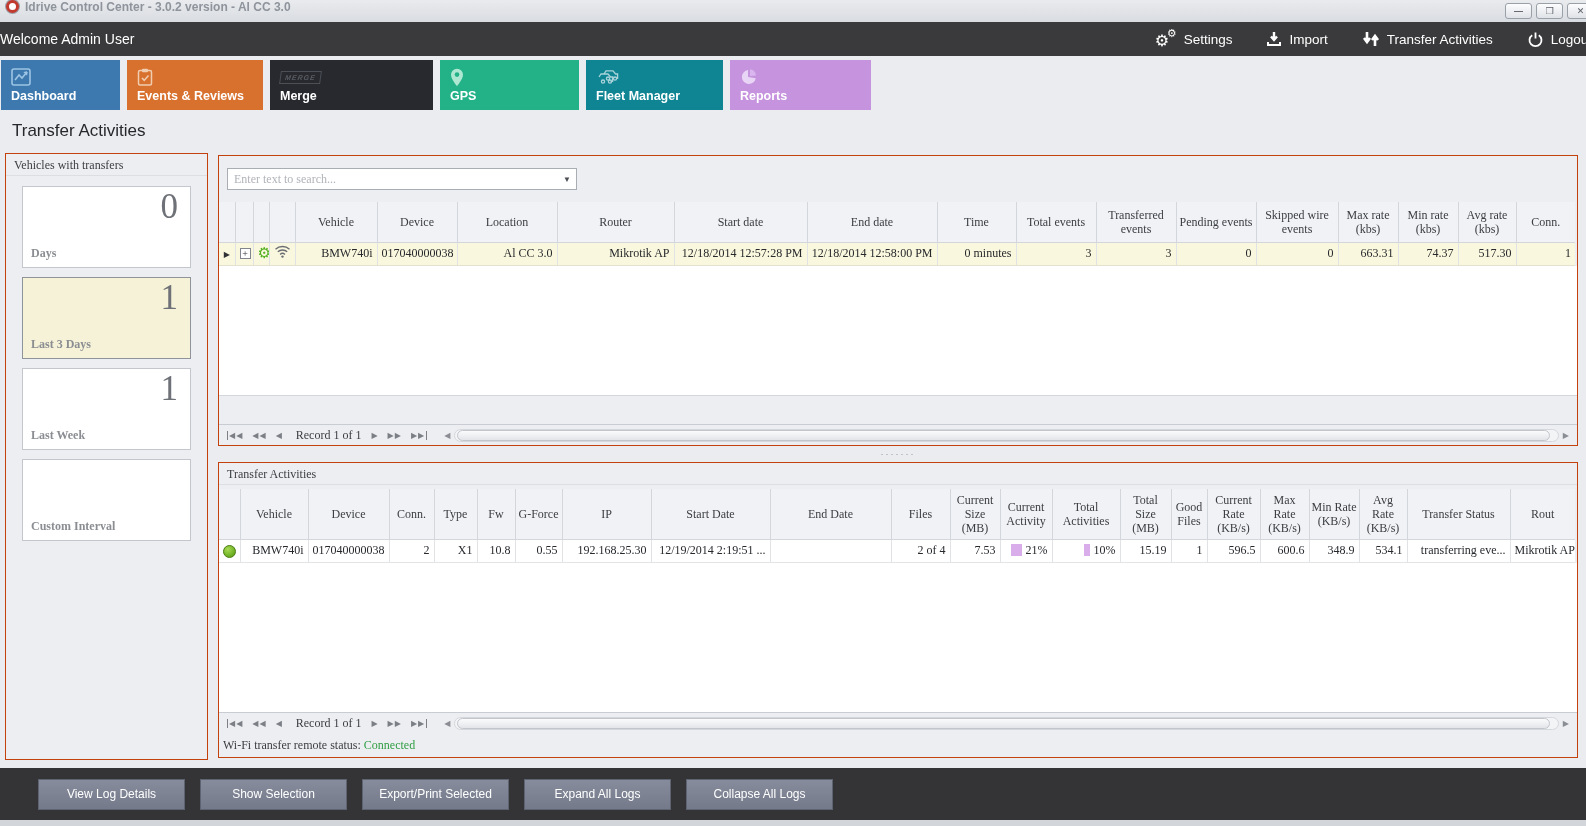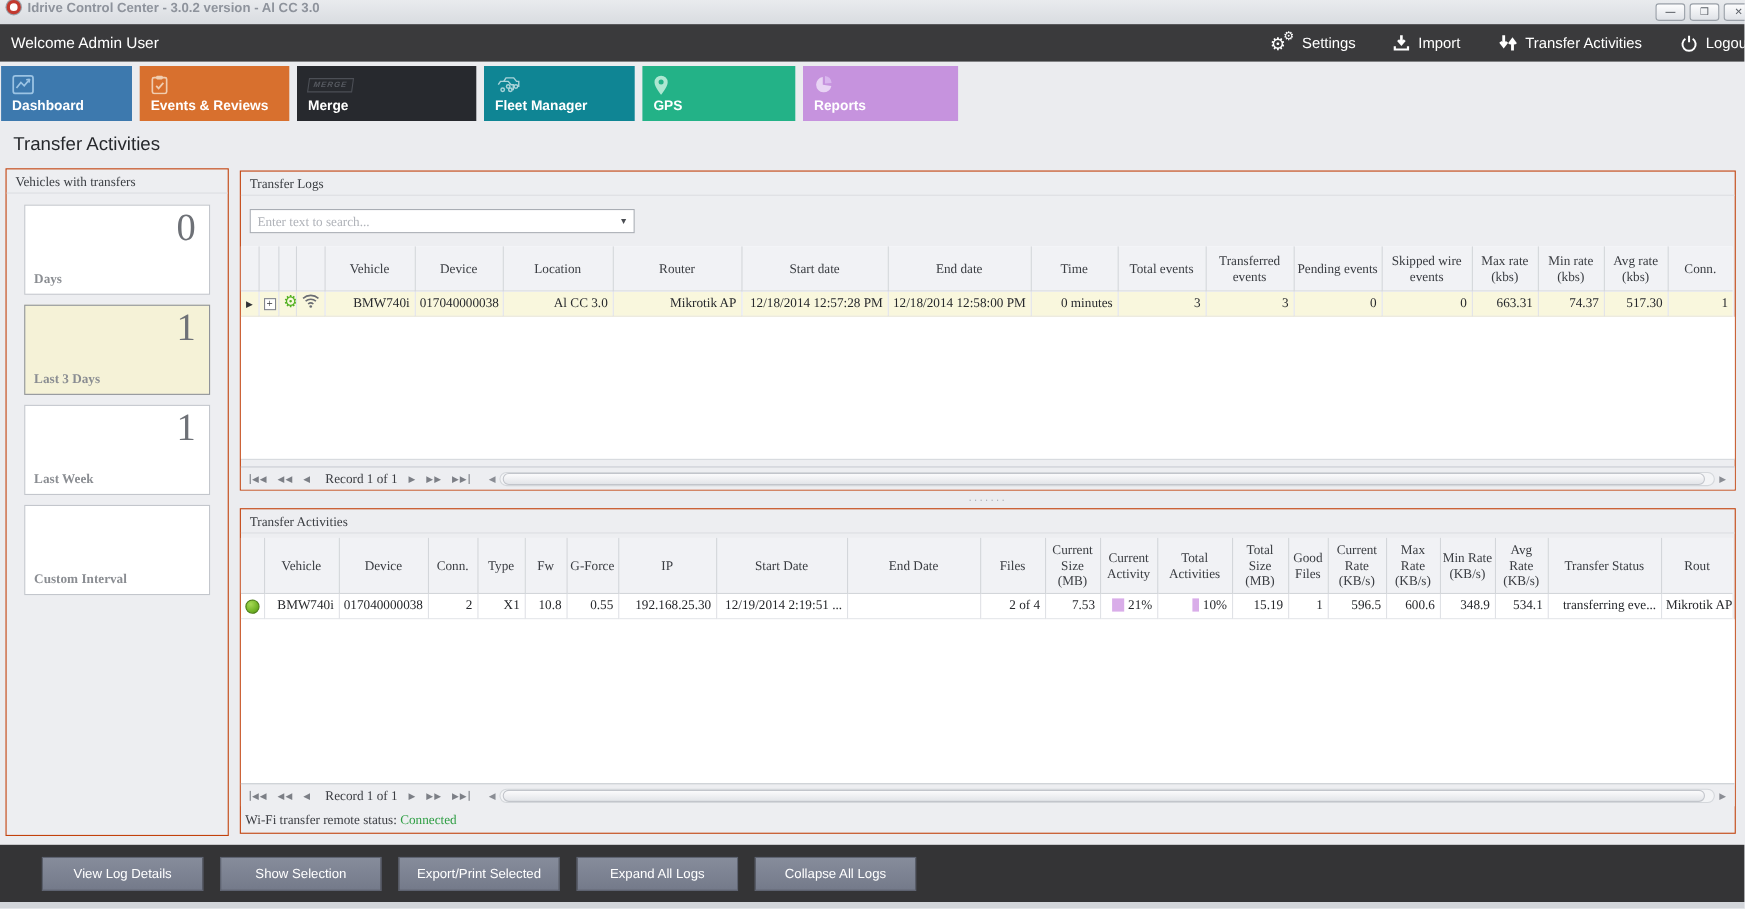--- a/index.html
+++ b/index.html
@@ -21,7 +21,7 @@
   
   .topbar { position:absolute; top:22px; left:0; width:1586px; height:34px; background:#3a3a3c;
     display:flex; align-items:center; color:#fff; }
-  .welcome { font-size:14px; padding-left:10px; }
+  .welcome { font-size:14px; }
   .topbar-actions { margin-left:auto; display:flex; align-items:center; gap:34px; padding-right:0; }
   .topaction { display:flex; align-items:center; gap:7px; font-size:13.5px; color:#fff; cursor:pointer; white-space:nowrap; }
   .topaction svg { display:block; }

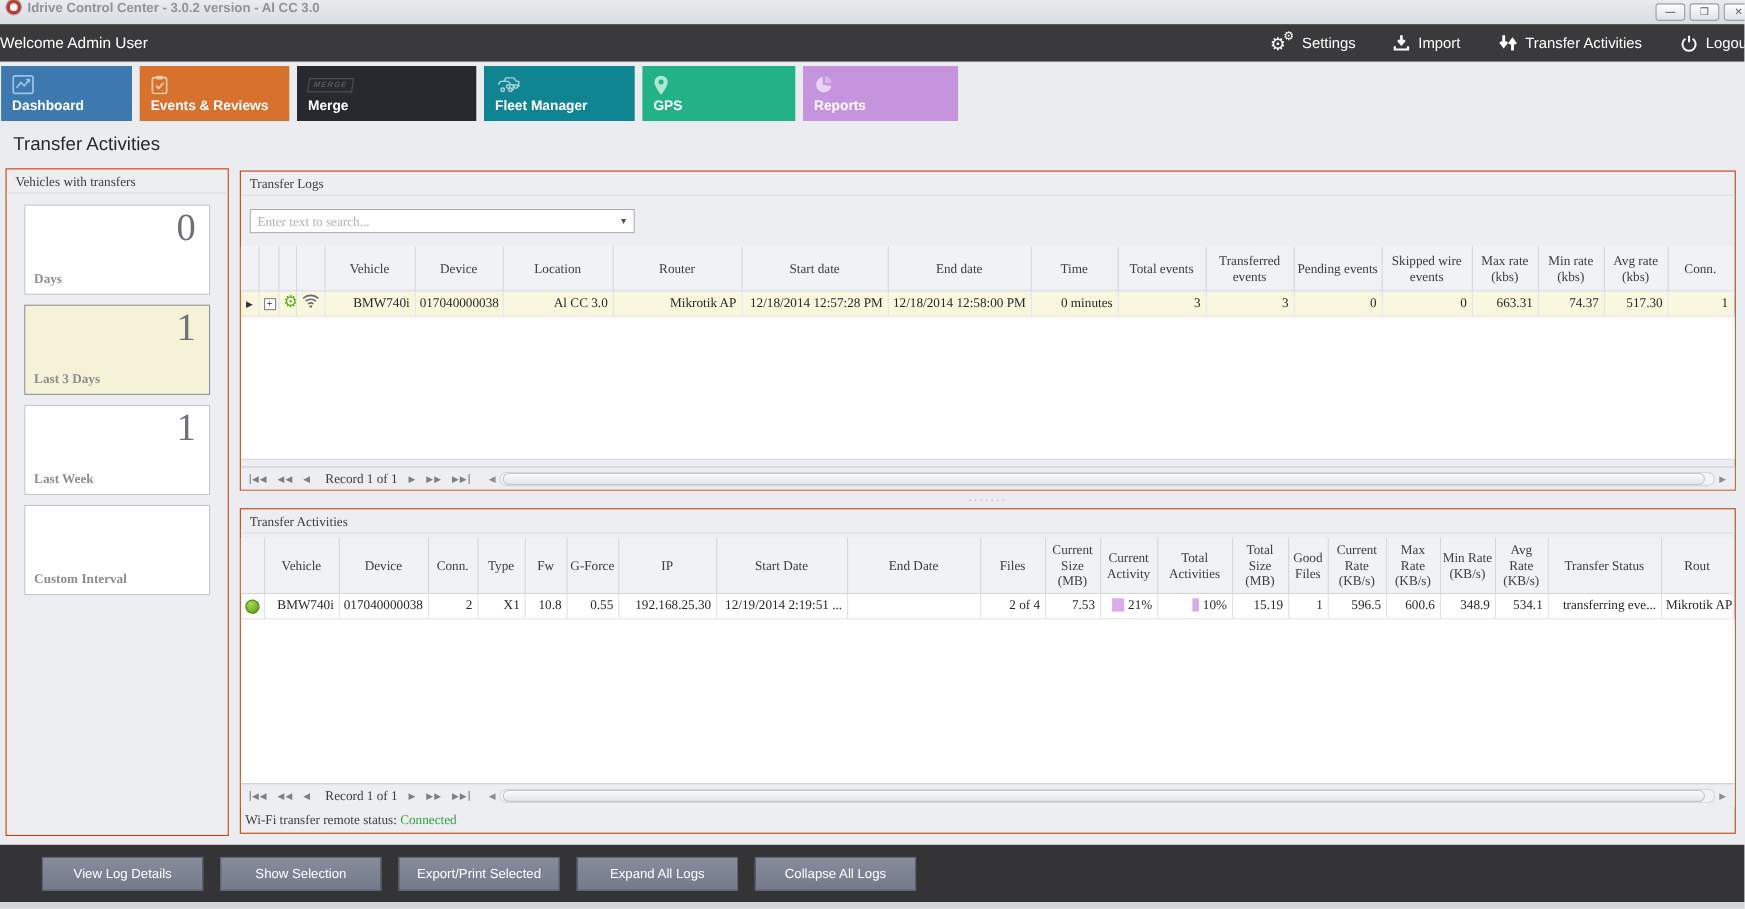--- a/index.html
+++ b/index.html
@@ -200,6 +200,15 @@
     </span>
     <span class="mlabel">Merge</span>
   </div>
+  <div class="modtab t-gps">
+    <span class="micon">
+      <svg width="14" height="19" viewBox="0 0 14 19">
+          <path d="M7 0.8 a6 6 0 0 1 6 6 c0 4.4 -6 11.4 -6 11.4 s-6 -7 -6 -11.4 a6 6 0 0 1 6 -6z" fill="#aee7d2"></path>
+          <circle cx="7" cy="6.6" r="2.3" fill="#23b287"></circle>
+        </svg>
+    </span>
+    <span class="mlabel">GPS</span>
+  </div>
   <div class="modtab t-fleet">
     <span class="micon">
       <svg width="26" height="18" viewBox="0 0 26 18">
@@ -214,15 +223,6 @@
         </svg>
     </span>
     <span class="mlabel">Fleet Manager</span>
-  </div>
-  <div class="modtab t-gps">
-    <span class="micon">
-      <svg width="14" height="19" viewBox="0 0 14 19">
-          <path d="M7 0.8 a6 6 0 0 1 6 6 c0 4.4 -6 11.4 -6 11.4 s-6 -7 -6 -11.4 a6 6 0 0 1 6 -6z" fill="#aee7d2"></path>
-          <circle cx="7" cy="6.6" r="2.3" fill="#23b287"></circle>
-        </svg>
-    </span>
-    <span class="mlabel">GPS</span>
   </div>
   <div class="modtab t-reports">
     <span class="micon">

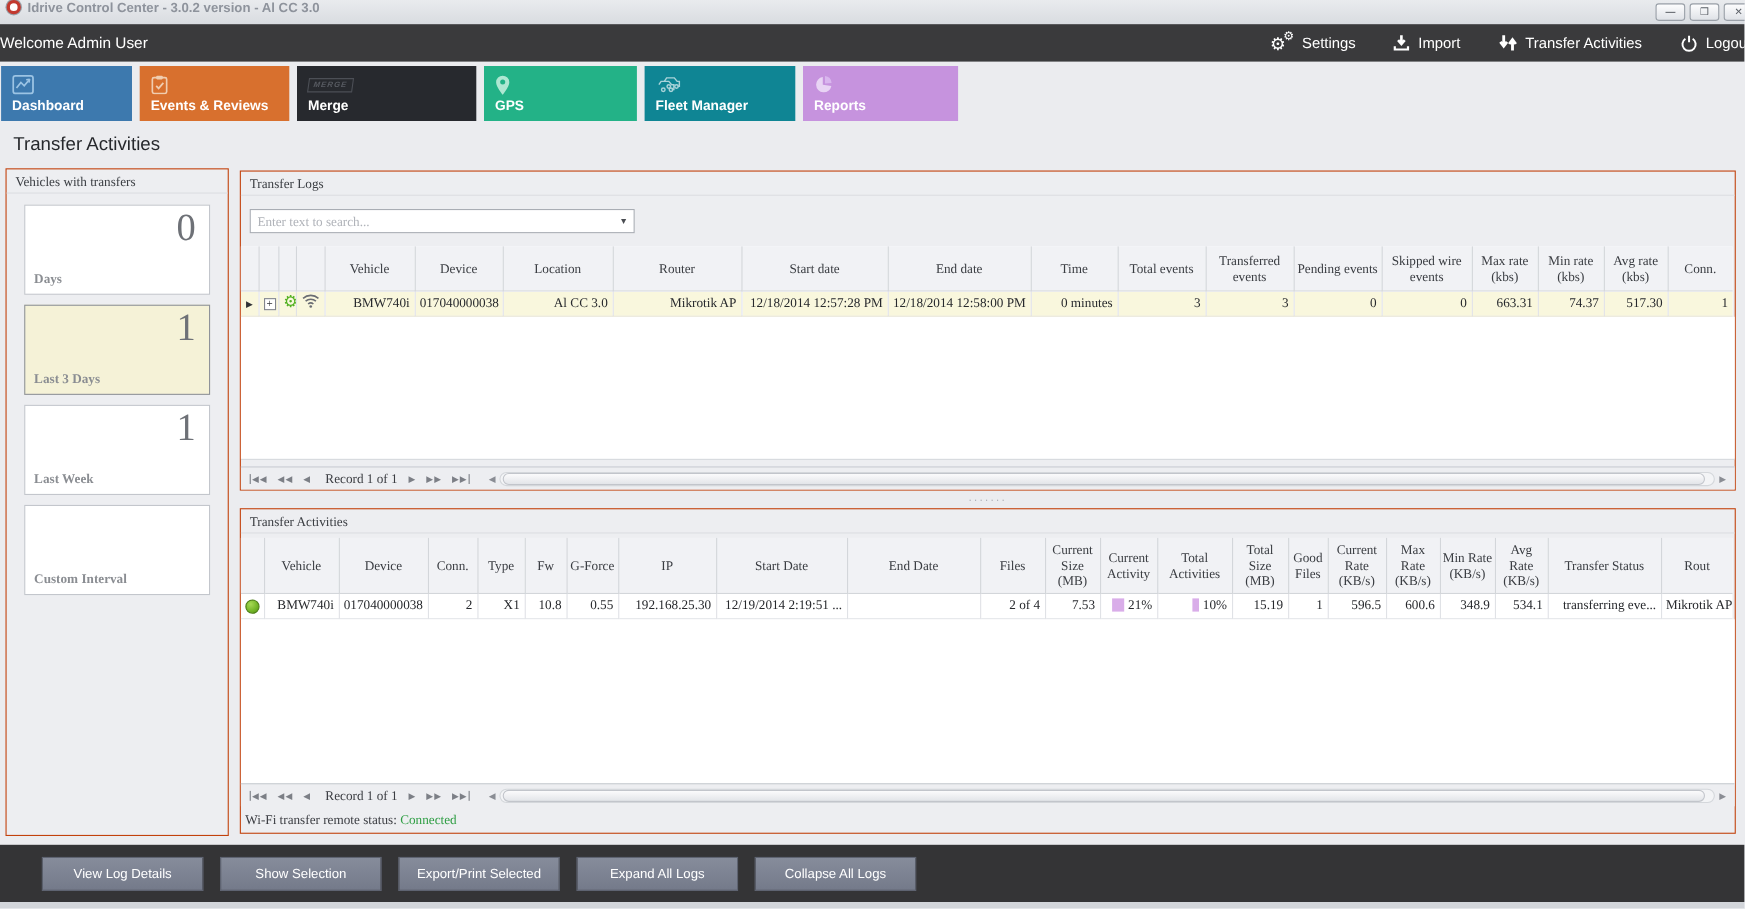--- a/index.html
+++ b/index.html
@@ -260,7 +260,6 @@
 </div>
 
 <div class="panel logs-panel">
-  <div class="panel-title">Transfer Logs</div>
   <div class="logs-toolbar">
     <div class="combo">
       <input type="text" placeholder="Enter text to search..." style="">

